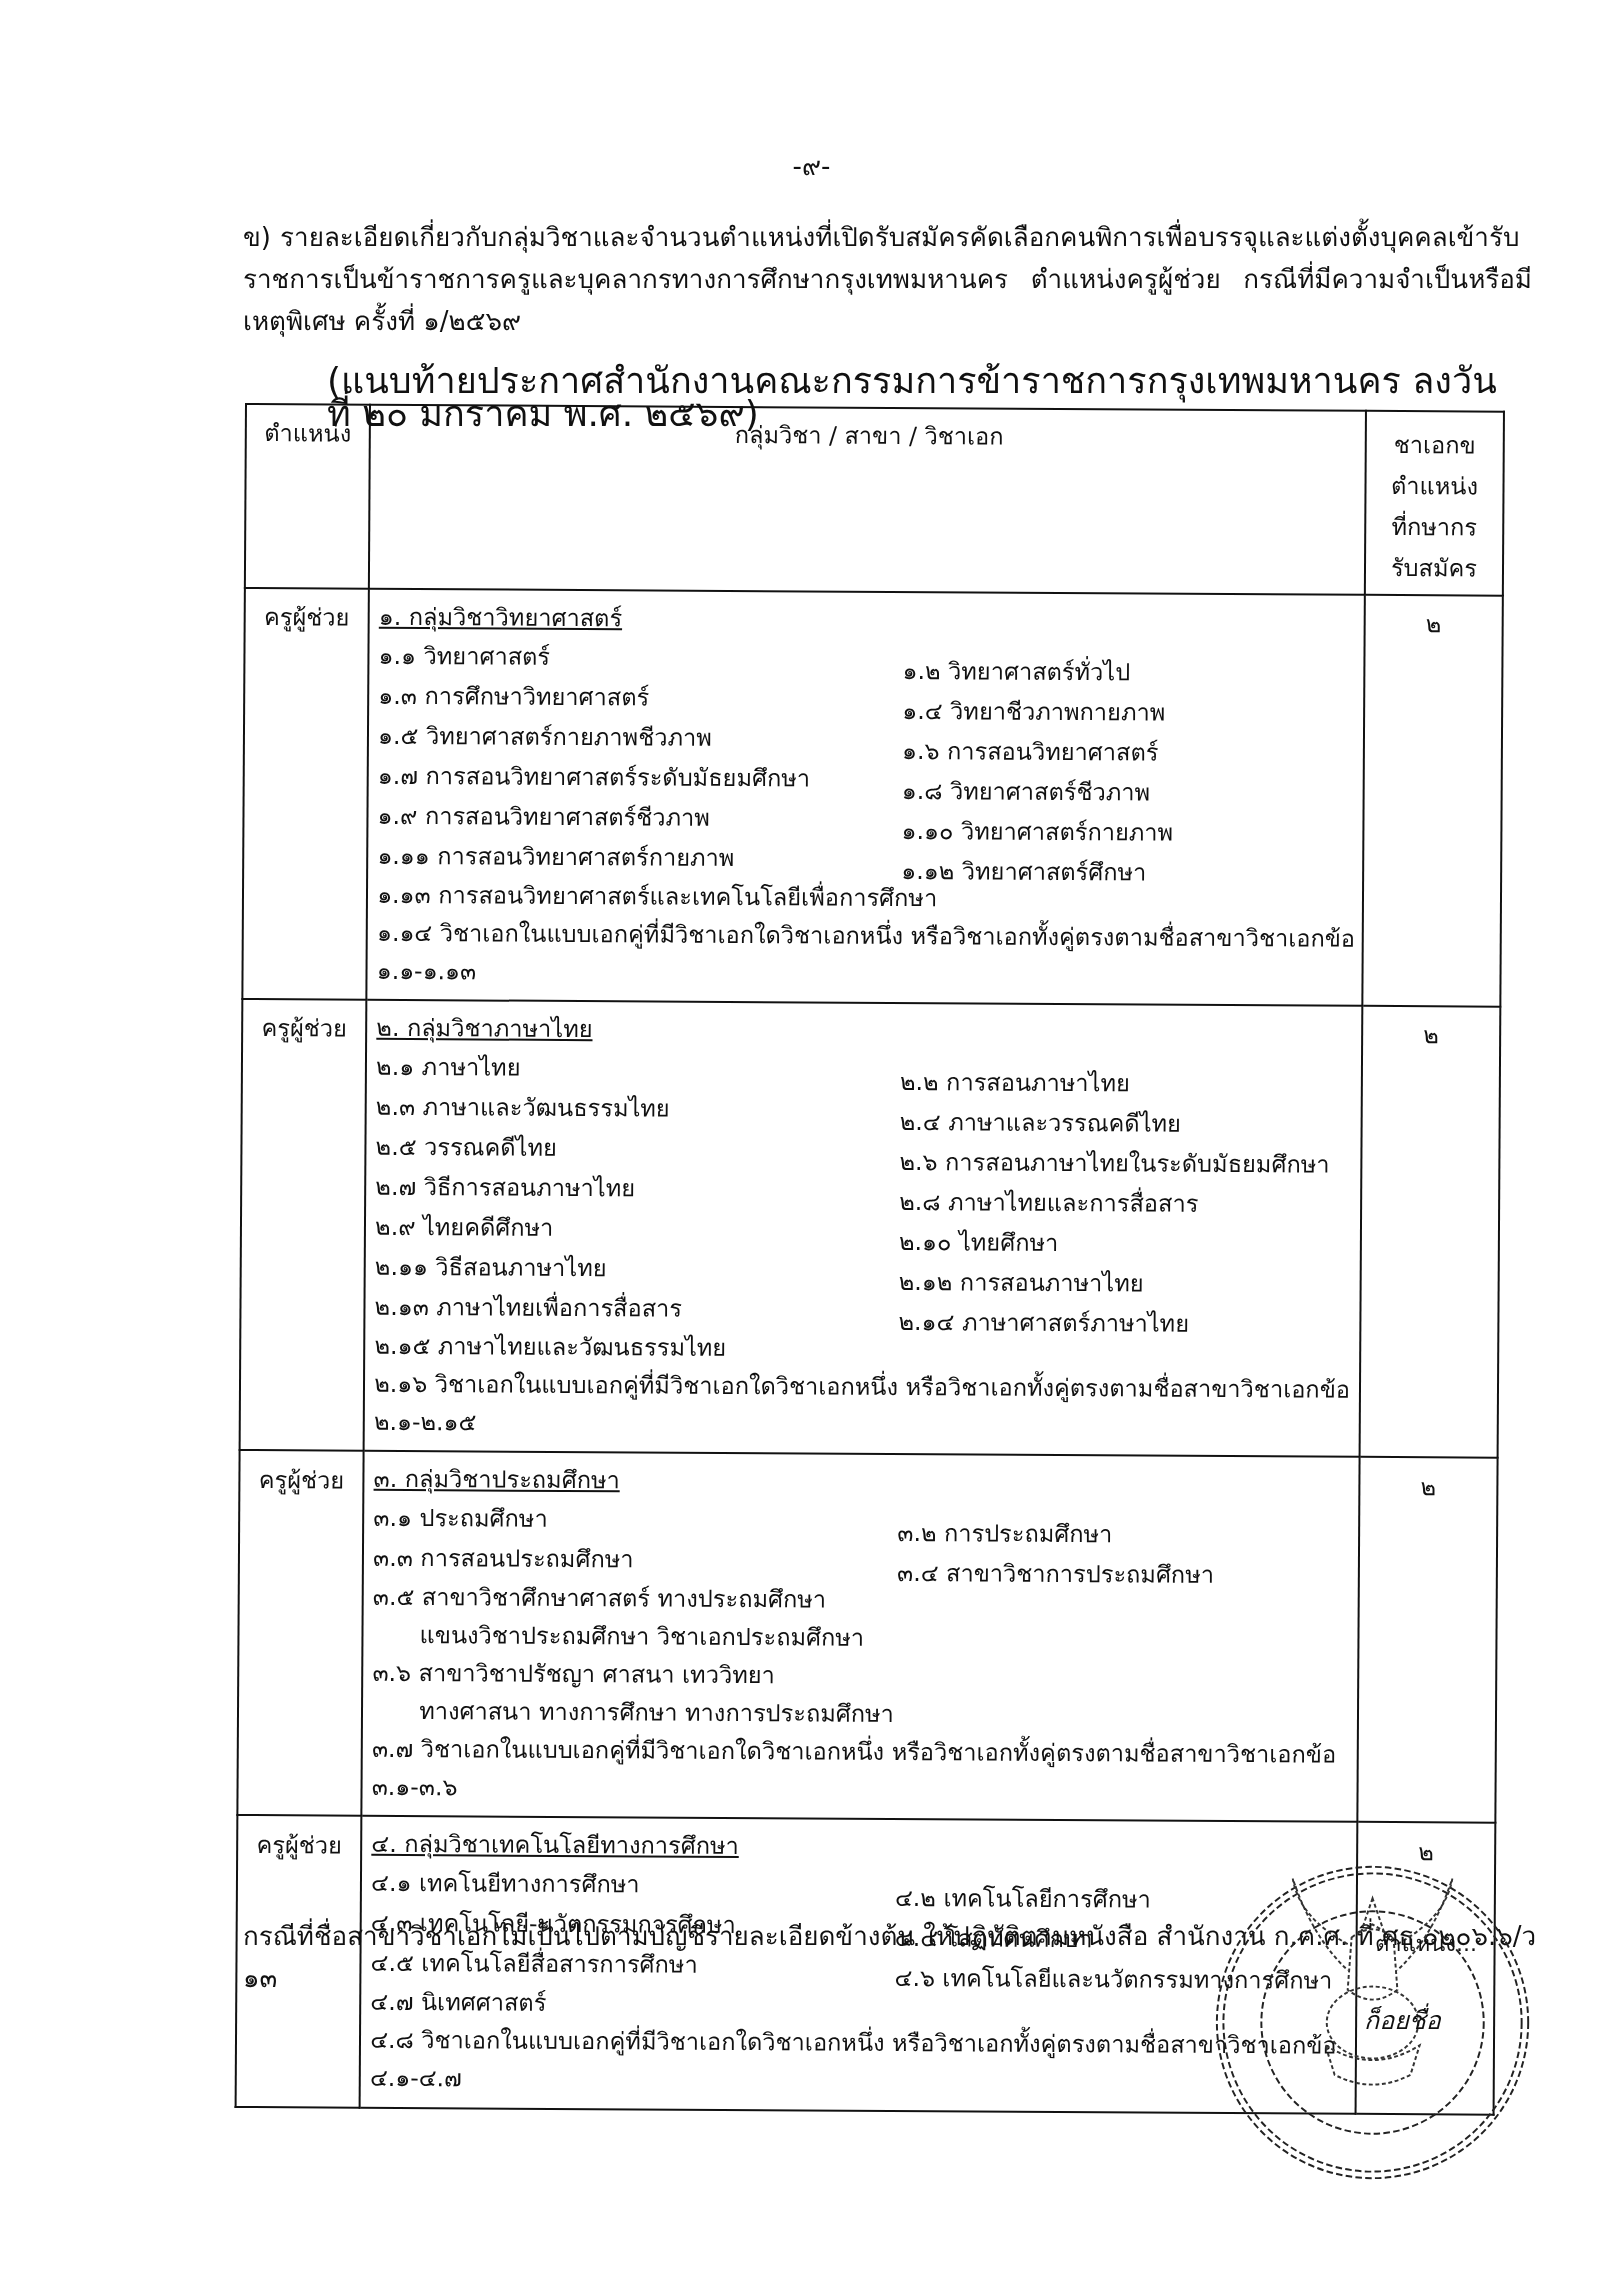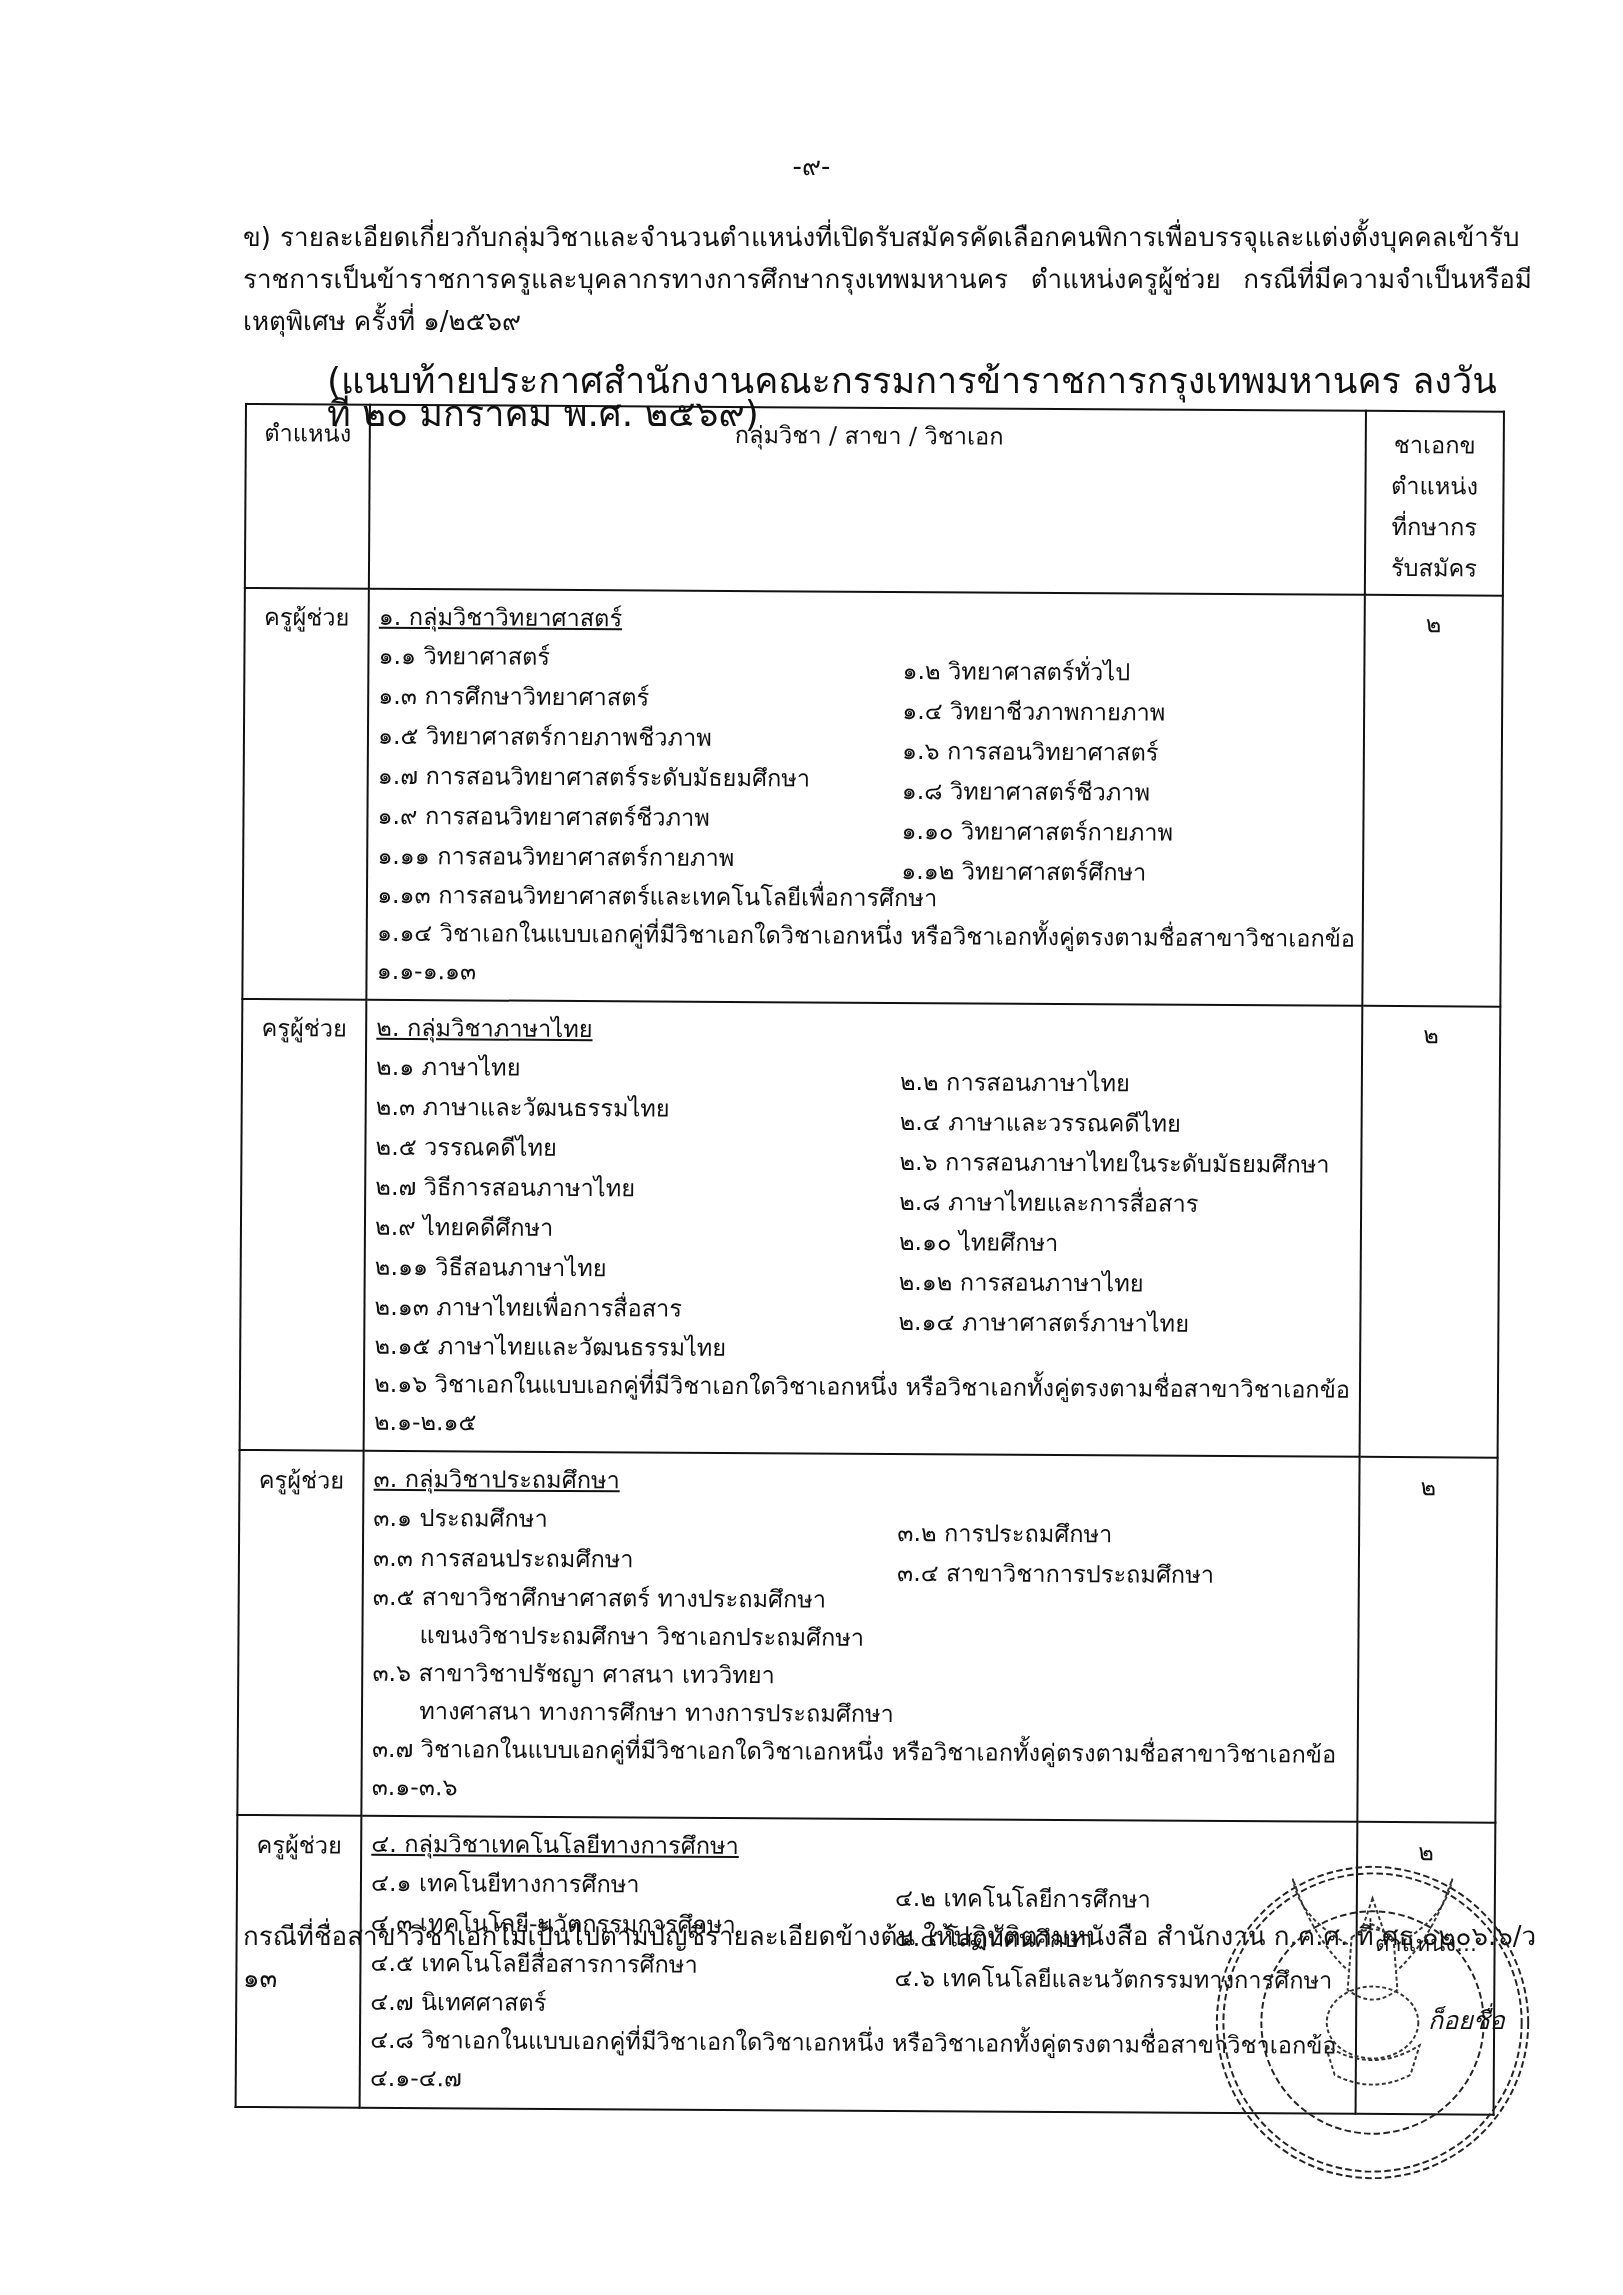--- a/index.html
+++ b/index.html
@@ -50,7 +50,7 @@
     pointer-events: none;
   }
   .signature {
-    position: absolute; left: 1428px; top: 2000px; font-size: 25px; font-style: italic;
+    position: absolute; left: 1364px; top: 2000px; font-size: 25px; font-style: italic;
   }
   .signature-role {
     position: absolute; left: 1375px; top: 1926px; font-size: 22px;

